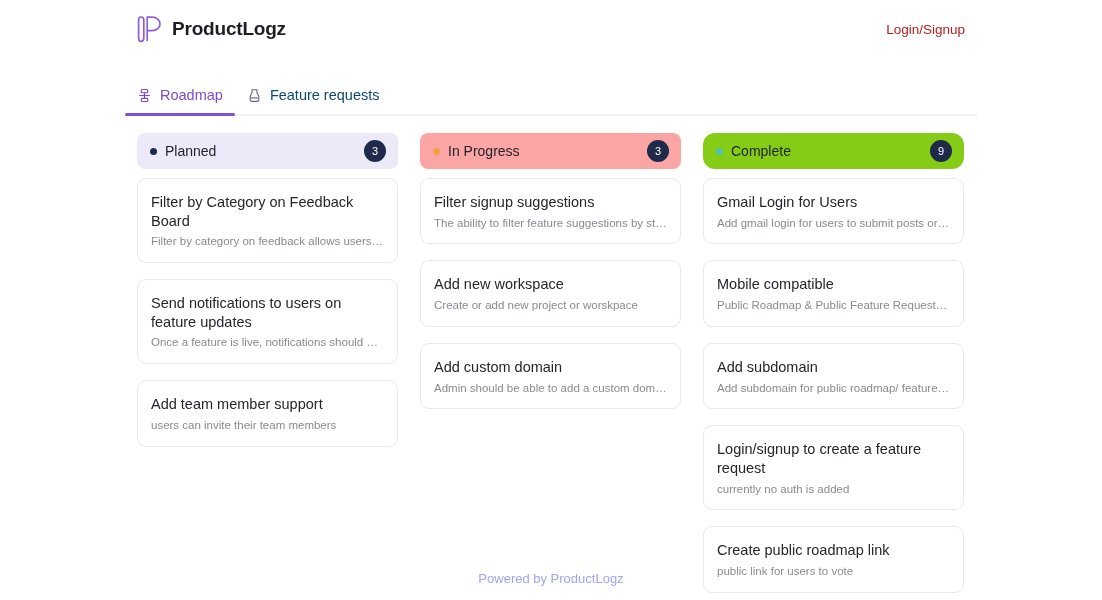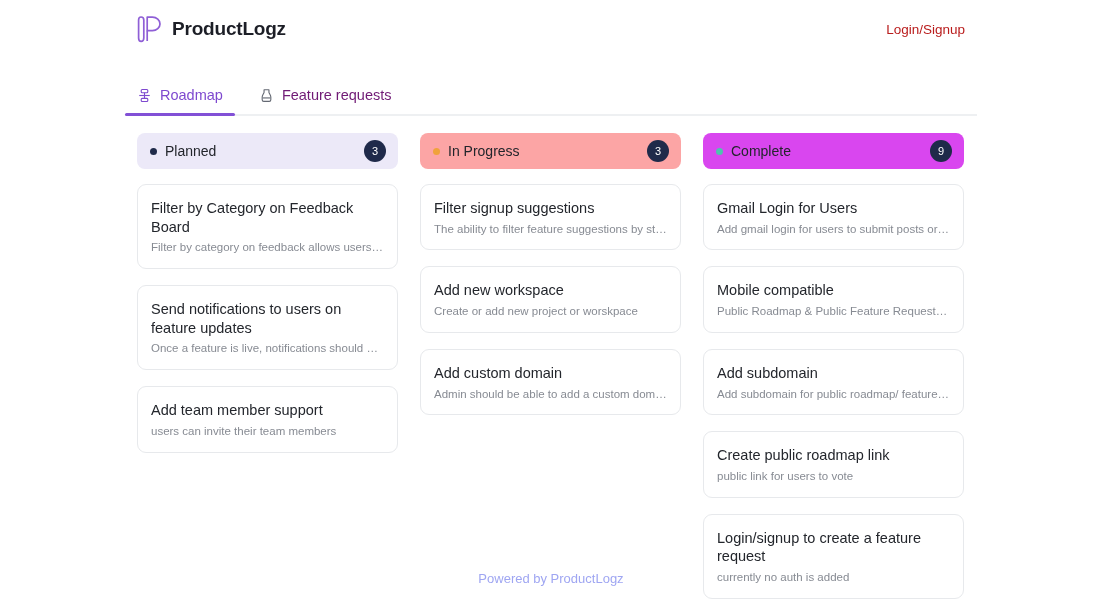--- a/index.html
+++ b/index.html
@@ -80,7 +80,7 @@
     display: flex;
     align-items: flex-start;
     height: 100%;
-    gap: 12px;
+    gap: 0px;
   }
 
   .tab {

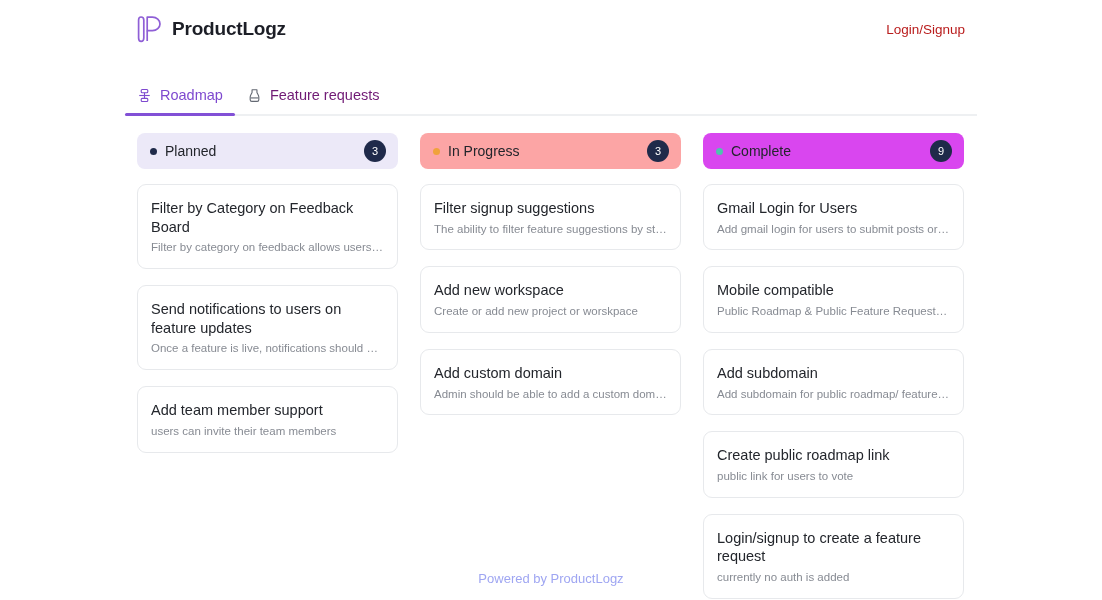--- a/index.html
+++ b/index.html
@@ -90,7 +90,7 @@
     height: 100%;
     padding: 0 12px;
     font-size: 14.5px;
-    color: #701a75;
+    color: #0c4a6e;
     cursor: pointer;
     position: relative;
   }

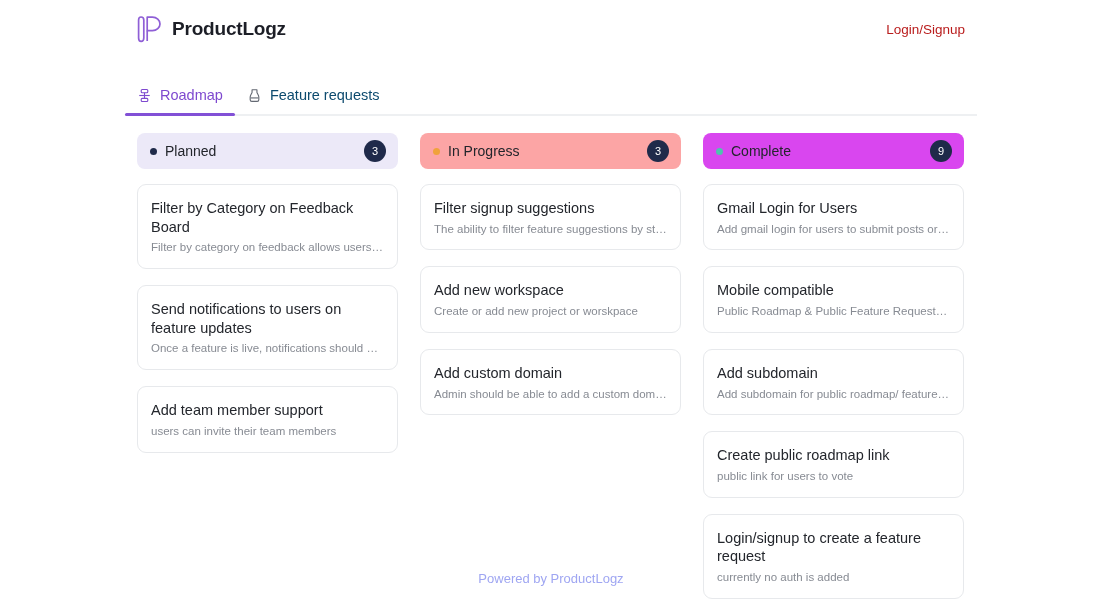--- a/index.html
+++ b/index.html
@@ -136,7 +136,7 @@
     display: flex;
     align-items: center;
     padding: 0 12px 0 13px;
-    margin-bottom: 15px;
+    margin-bottom: 9px;
   }
 
   .col-dot {

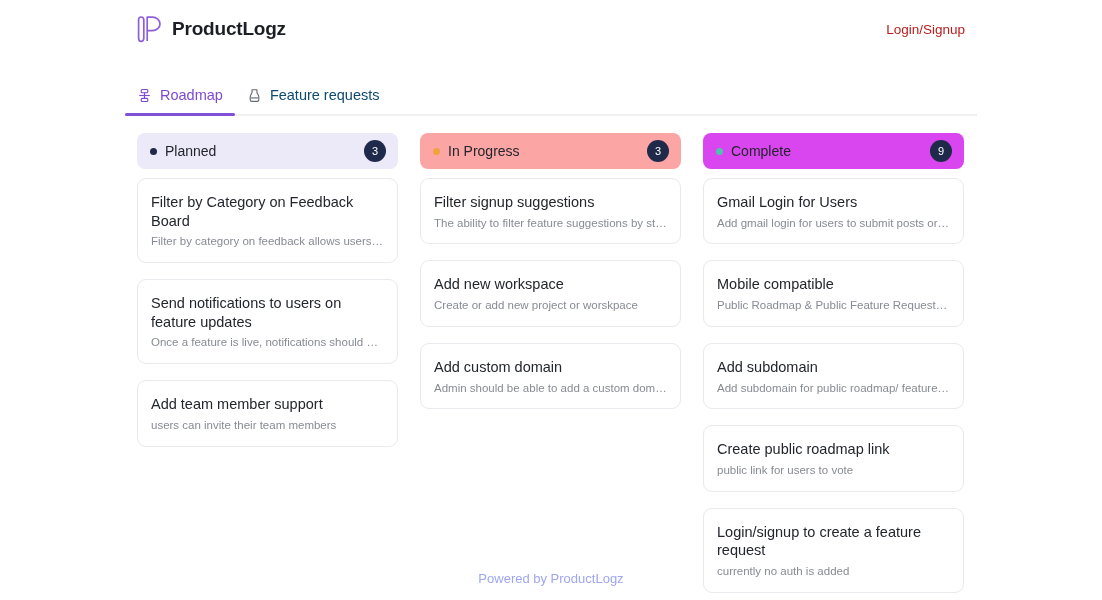--- a/index.html
+++ b/index.html
@@ -305,7 +305,7 @@
     </div>
 
     <div class="column">
-      <div class="col-header" style="background:#d946ef;">
+      <div class="col-header" style="background:#84cc16;border-radius:12px;">
         <span class="col-dot" style="background:#4fc3ae;"></span>
         <span class="col-title">Complete</span>
         <span class="col-spacer"></span>

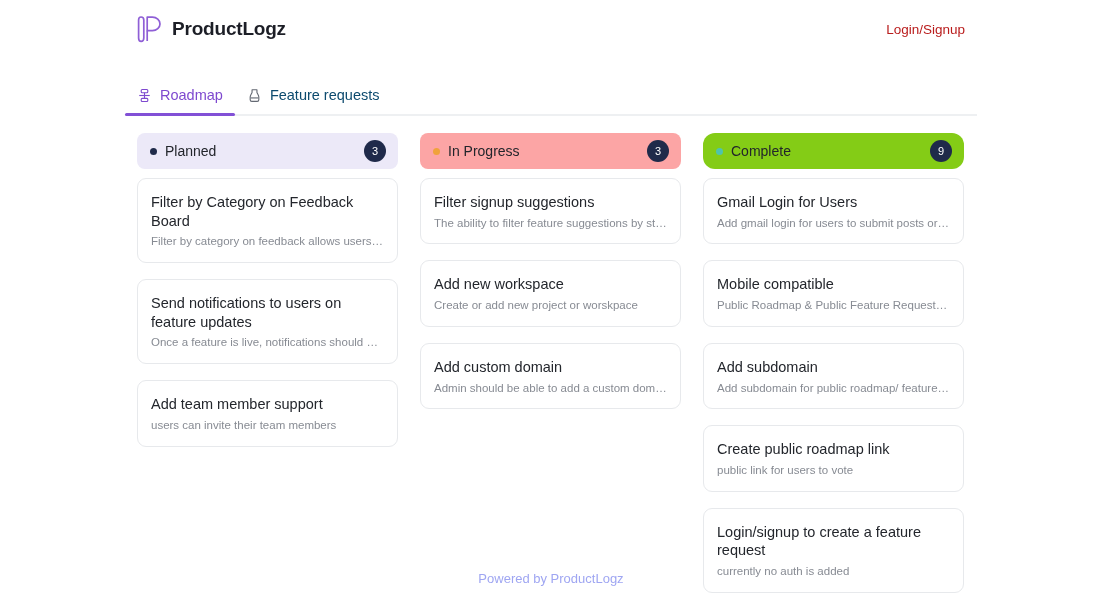--- a/index.html
+++ b/index.html
@@ -325,12 +325,12 @@
           <div class="card-desc">Add subdomain for public roadmap/ feature request</div>
         </div>
         <div class="card">
+          <div class="card-title">Login/signup to create a feature request</div>
+          <div class="card-desc">currently no auth is added</div>
+        </div>
+        <div class="card">
           <div class="card-title">Create public roadmap link</div>
           <div class="card-desc">public link for users to vote</div>
-        </div>
-        <div class="card">
-          <div class="card-title">Login/signup to create a feature request</div>
-          <div class="card-desc">currently no auth is added</div>
         </div>
         <div class="card partial">
           <div class="card-title"></div>

